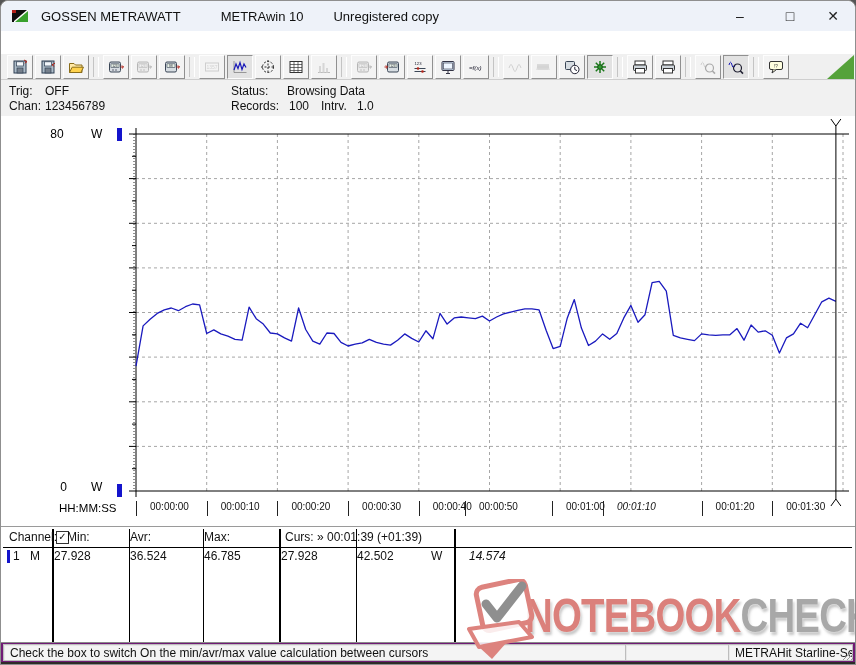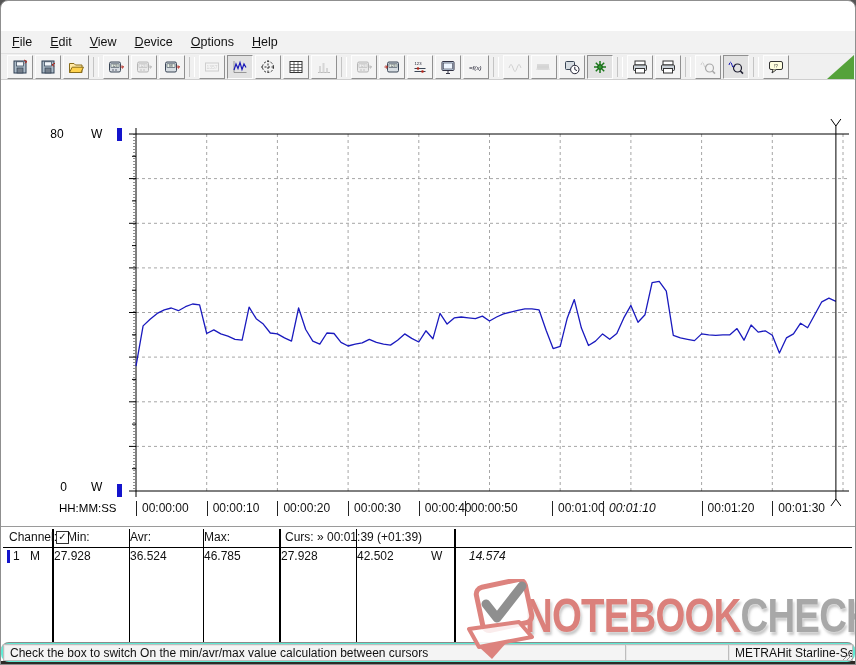--- a/index.html
+++ b/index.html
@@ -69,6 +69,20 @@
 
 <div class="window">
 
+  <div class="titlebar">
+    <svg width="18" height="18" viewBox="0 0 18 18" style="margin:0 12px 0 10px;">
+      <rect x="1" y="3" width="16" height="12" fill="#0d0d0d"></rect>
+      <polygon points="17,3 17,15 3,15" fill="#39a12e"></polygon>
+      <polygon points="16,3 17,3 17,4 4,15 3,15 3,14" fill="#fff"></polygon>
+      <rect x="1" y="3" width="4" height="3" fill="#b22018"></rect>
+    </svg>
+    <span class="t">GOSSEN METRAWATT</span>
+    <span class="t" style="margin-left:40px;">METRAwin 10</span>
+    <span class="t" style="margin-left:30px;">Unregistered copy</span>
+    <div class="winbtn" style="left:716px;">–</div>
+    <div class="winbtn" style="left:766px;">□</div>
+    <div class="winbtn" style="left:809px;">✕</div>
+  </div>
 
   <div class="menubar" id="menubar">
       <span class="menu-item"><u>F</u>ile</span>

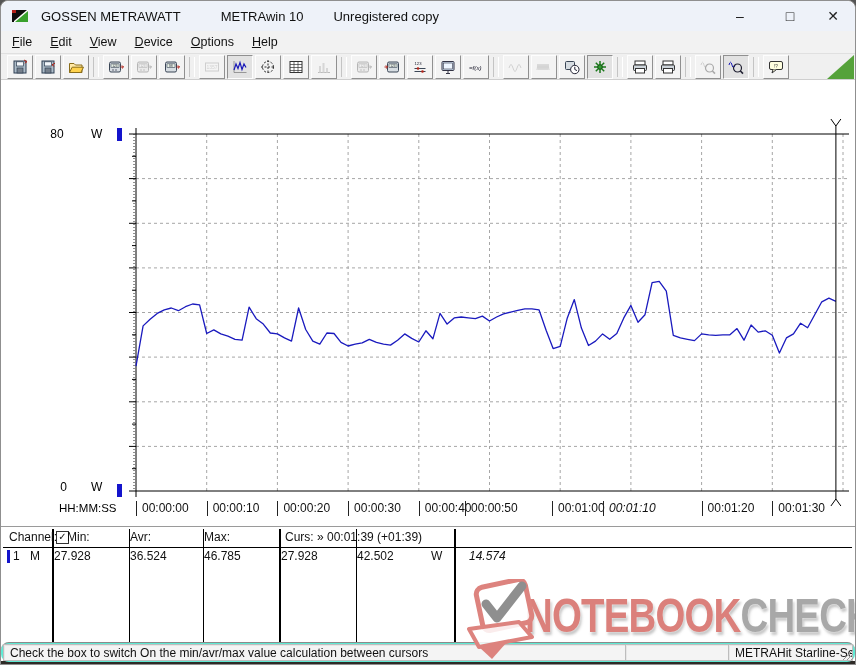--- a/index.html
+++ b/index.html
@@ -84,14 +84,6 @@
     <div class="winbtn" style="left:809px;">✕</div>
   </div>
 
-  <div class="menubar" id="menubar">
-      <span class="menu-item"><u>F</u>ile</span>
-      <span class="menu-item"><u>E</u>dit</span>
-      <span class="menu-item"><u>V</u>iew</span>
-      <span class="menu-item"><u>D</u>evice</span>
-      <span class="menu-item"><u>O</u>ptions</span>
-      <span class="menu-item"><u>H</u>elp</span>
-    </div>
 
   <div class="toolbar" id="toolbar">
       <div class="tbtn">

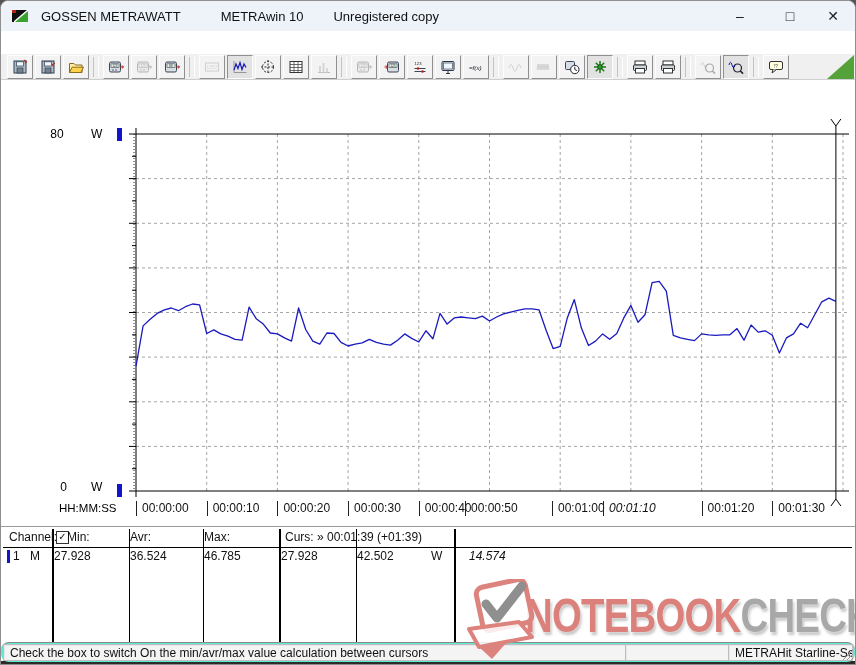--- a/index.html
+++ b/index.html
@@ -274,6 +274,18 @@
     </div>
   <div class="tb-tri"></div>
 
+  <div class="infopanel">
+    <span style="left:8px;top:4px;">Trig:</span>
+    <span style="left:44px;top:4px;">OFF</span>
+    <span style="left:8px;top:19px;">Chan:</span>
+    <span style="left:44px;top:19px;">123456789</span>
+    <span style="left:230px;top:4px;">Status:</span>
+    <span style="left:286px;top:4px;">Browsing Data</span>
+    <span style="left:230px;top:19px;">Records:</span>
+    <span style="left:288px;top:19px;">100</span>
+    <span style="left:320px;top:19px;">Intrv.</span>
+    <span style="left:356px;top:19px;">1.0</span>
+  </div>
 
   <div class="chartarea">
     <svg id="chart" width="856" height="410">

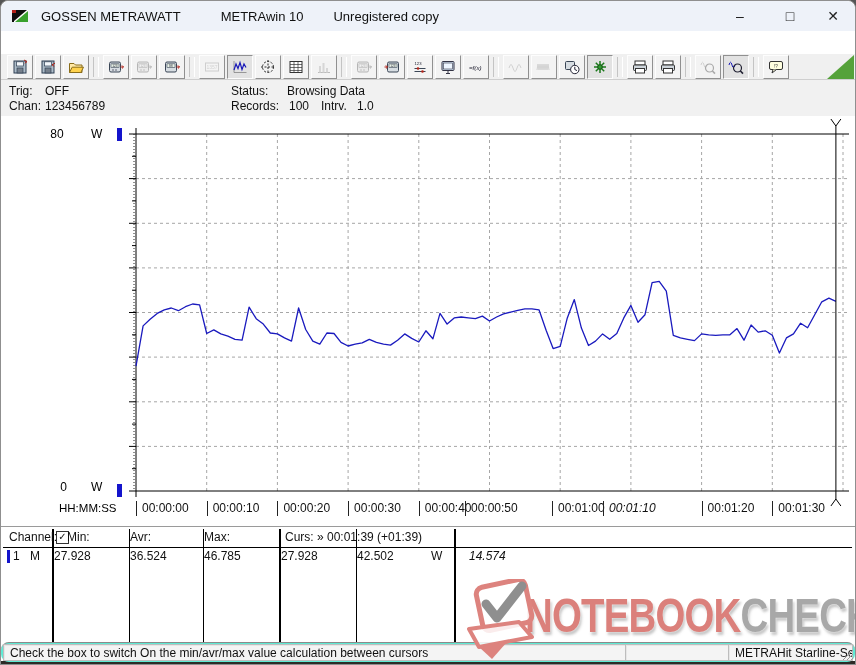--- a/index.html
+++ b/index.html
@@ -34,8 +34,8 @@
   .chartarea{position:absolute;top:115px;left:0;right:0;height:410px;background:#fff;}
   .lbl{position:absolute;font-size:12px;color:#000;white-space:nowrap;}
   #xticks{position:absolute;top:500px;left:0;right:0;height:16px;}
-  .xtick{position:absolute;top:0;border-left:1px solid #222;padding-left:5px;height:15px;
-    font-size:12px;white-space:nowrap;}
+  .xtick{position:absolute;top:0;border-left:1px solid #222;padding-left:13px;height:15px;
+    font-size:10px;white-space:nowrap;}
   .grid{stroke:#a6a6a6;stroke-width:1;stroke-dasharray:3 3;}
   .ax{stroke:#000;stroke-width:1;}
   

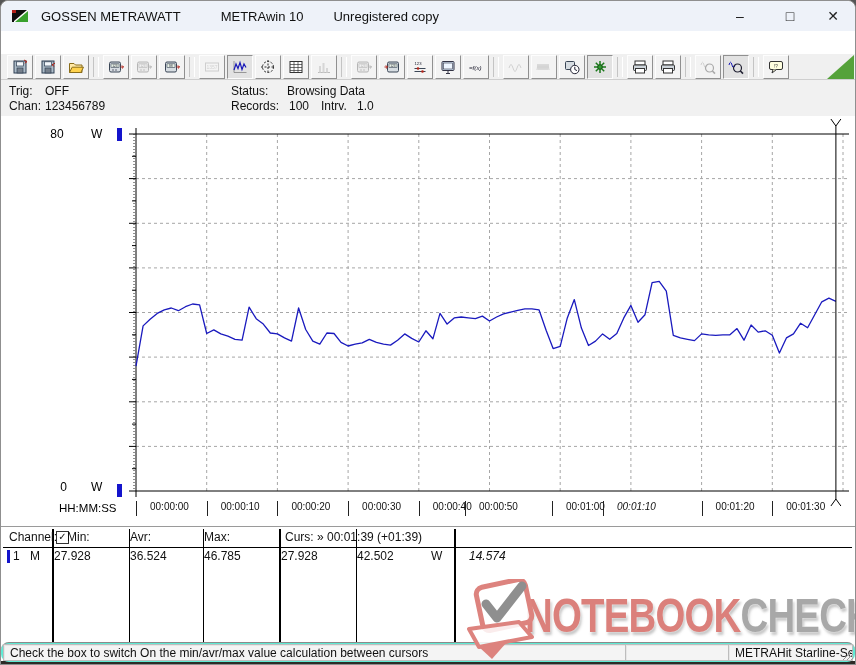--- a/index.html
+++ b/index.html
@@ -56,8 +56,8 @@
   .wm-1{color:#db807b;} .wm-2{color:#a8a8a8;}
   .wm-laptop{position:absolute;left:458px;top:578px;z-index:7;}
   
-  .statusbar{position:absolute;top:641px;left:0;right:0;height:19px;background:#5eead4;
-    border-top:1px solid #8a8a8a;font-size:12px;z-index:4;border-radius:8px;}
+  .statusbar{position:absolute;top:641px;left:0;right:0;height:19px;background:#701a75;
+    border-top:1px solid #8a8a8a;font-size:12px;z-index:4;}
   .sb{position:absolute;top:1px;bottom:1px;border:1px solid #bdbdbd;background:#f4f4f4;
     box-shadow:inset 1px 1px 0 rgba(0,0,0,.05);display:flex;align-items:center;
     padding:0 6px;white-space:nowrap;overflow:hidden;}

